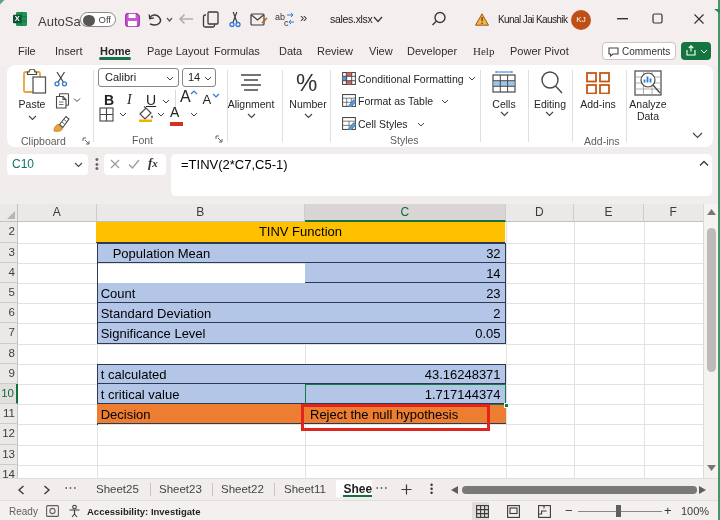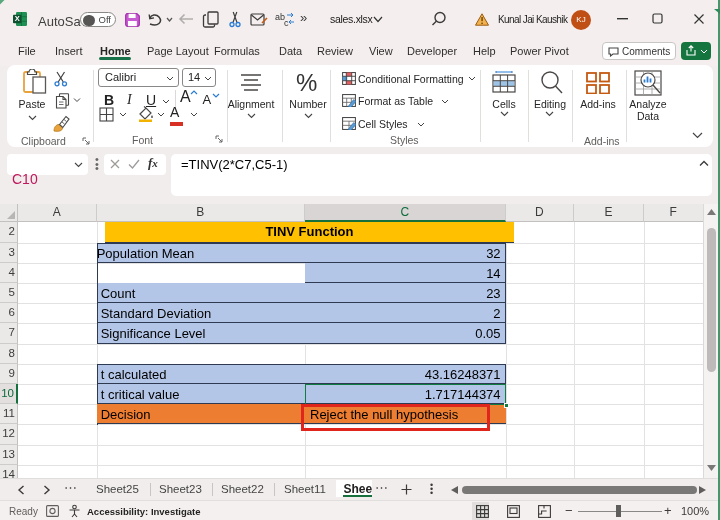--- a/index.html
+++ b/index.html
@@ -112,7 +112,7 @@
     <div class="mi" style="left:317px;">Review</div>
     <div class="mi" style="left:369px;">View</div>
     <div class="mi" style="left:407px;">Developer</div>
-    <div class="mi" style="left:473px;">Help</div>
+    <div class="mi" style="left:473px;font-family:Liberation Serif, serif;">Help</div>
     <div class="mi" style="left:510px;">Power Pivot</div>
     <div class="abs" style="left:602px;top:4px;width:74px;height:18px;background:#fff;border:1px solid #c8c6c4;border-radius:4px;">
       <svg class="abs" style="left:5px;top:4px" width="11" height="10" viewBox="0 0 11 10" fill="none" stroke="#444" stroke-width="1.1">

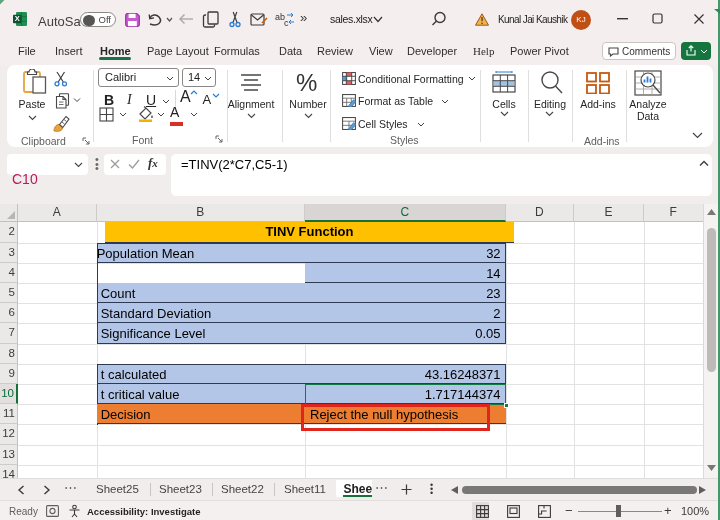--- a/index.html
+++ b/index.html
@@ -313,7 +313,7 @@
   </div>
   <div id="fbar" class="abs">
     <div class="abs" style="left:7px;top:7px;width:81px;height:21px;background:#fff;border-radius:4px;"></div>
-    <div class="abs" style="left:12px;top:24px;font-size:14px;color:#be185d;">C10</div>
+    <div class="abs" style="left:12px;top:10px;font-size:12px;color:#0f766e;">C10</div>
     <svg class="abs" style="left:74px;top:15px" width="9" height="6" viewBox="0 0 9 6" fill="none" stroke="#444" stroke-width="1.1">
         <path d="M1 1 L4.5 4.5 L8 1"></path>
       </svg>

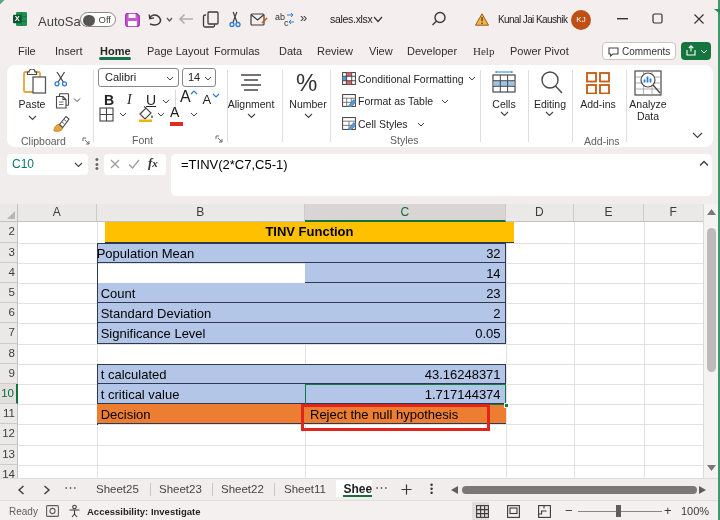--- a/index.html
+++ b/index.html
@@ -375,7 +375,7 @@
     <div class="ghline" style="left:18px;top:240.6px;width:684.5px;"></div>
     <div class="ghline" style="left:18px;top:260.8px;width:684.5px;"></div>
 
-    <div class="cell" style="left:105px;top:18.4px;width:408.9px;height:20.2px;background:#ffc000;font-weight:bold;text-align:center;line-height:20px;border-bottom:1px solid #2e3a52;">TINV Function</div>
+    <div class="cell" style="left:96px;top:18.4px;width:408.9px;height:20.2px;background:#ffc000;font-weight:normal;text-align:center;line-height:20px;border-bottom:1px solid #2e3a52;">TINV Function</div>
     <div class="cell blue" style="left:96.7px;top:38.6px;width:209.3px;height:20.2px;line-height:21.5px;padding-left:0;border-left:none;">Population Mean</div>
     <div class="cell blue num" style="left:305px;top:38.6px;width:200.6px;height:20.2px;line-height:21.5px;padding-right:4px;border-left:none;">32</div>
     <div class="cell blue num" style="left:305px;top:58.8px;width:200.6px;height:20.2px;line-height:21.5px;padding-right:4px;border-left:none;">14</div>

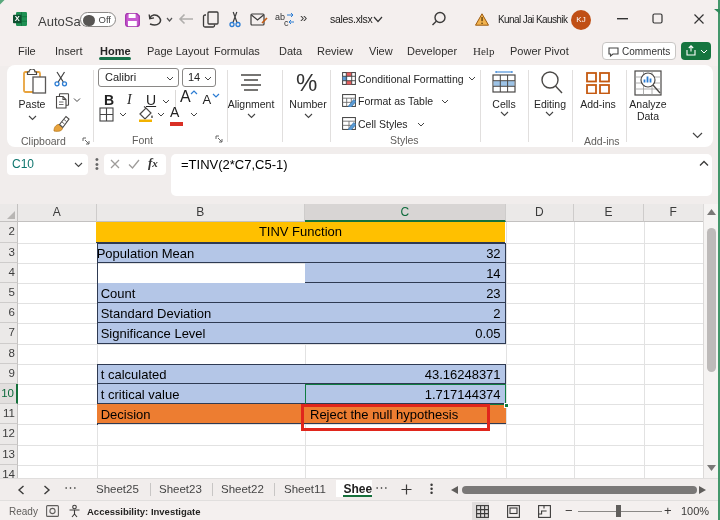--- a/index.html
+++ b/index.html
@@ -376,7 +376,7 @@
     <div class="ghline" style="left:18px;top:260.8px;width:684.5px;"></div>
 
     <div class="cell" style="left:96px;top:18.4px;width:408.9px;height:20.2px;background:#ffc000;font-weight:normal;text-align:center;line-height:20px;border-bottom:1px solid #2e3a52;">TINV Function</div>
-    <div class="cell blue" style="left:96.7px;top:38.6px;width:209.3px;height:20.2px;line-height:21.5px;padding-left:0;border-left:none;">Population Mean</div>
+    <div class="cell blue" style="left:96.7px;top:38.6px;width:209.3px;height:20.2px;line-height:21.5px;padding-left:16px;border-left:none;">Population Mean</div>
     <div class="cell blue num" style="left:305px;top:38.6px;width:200.6px;height:20.2px;line-height:21.5px;padding-right:4px;border-left:none;">32</div>
     <div class="cell blue num" style="left:305px;top:58.8px;width:200.6px;height:20.2px;line-height:21.5px;padding-right:4px;border-left:none;">14</div>
     <div class="cell blue" style="left:96.7px;top:79px;width:209.3px;height:20.2px;line-height:21.5px;padding-left:4px;border-left:none;">Count</div>

